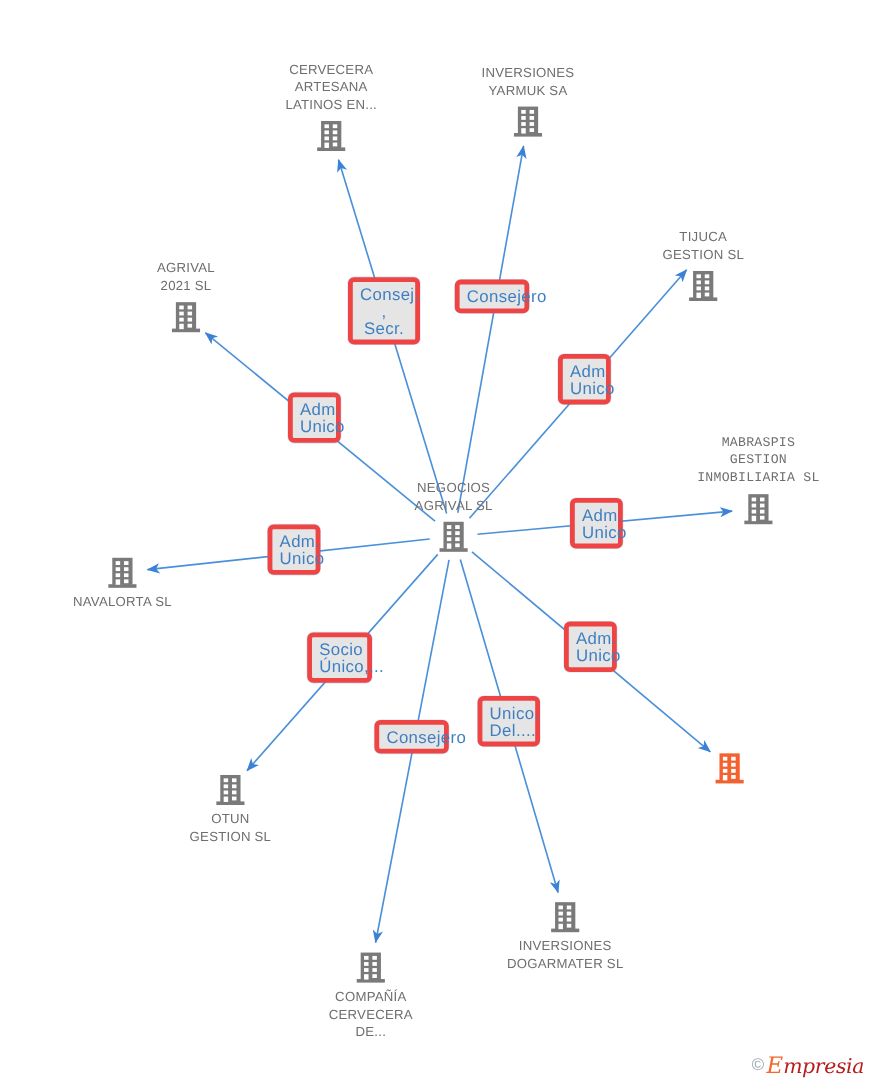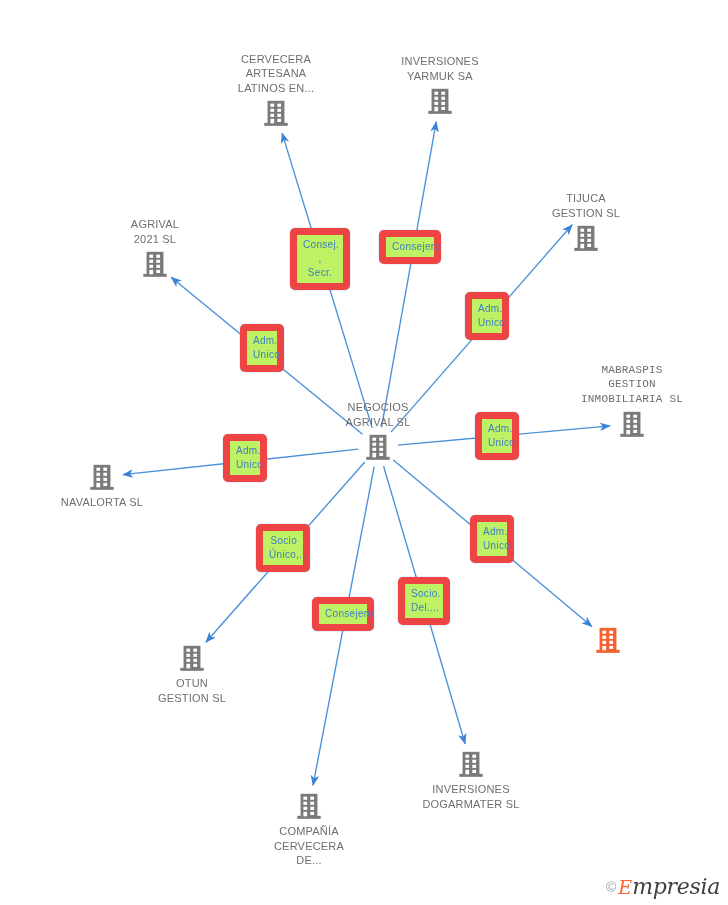--- a/index.html
+++ b/index.html
@@ -51,11 +51,11 @@
   .edge-label {
     position: absolute;
     box-sizing: border-box;
-    border: 7px solid #ef4444;
+    border: 4px solid #ef4444;
     border-radius: 5px;
-    background: #bef264;
+    background: #e5e5e5;
     color: #3f7fc1;
-    font-size: 10px;
+    font-size: 14px;
     line-height: 14px;
     text-align: center;
     padding: 3px 6px;

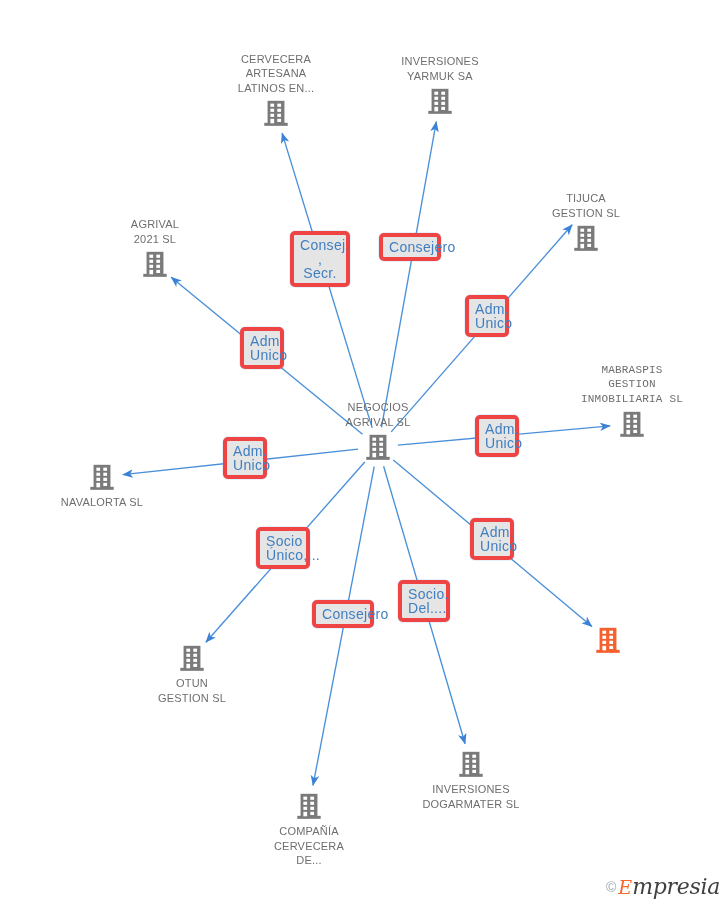--- a/index.html
+++ b/index.html
@@ -312,7 +312,7 @@
       <div class="edge-label" style="left: 492px; top: 539px; width: 44px; min-height: 36px;">Adm.
 Unico</div>
       <div class="edge-label" style="left: 343px; top: 614px; width: 62px; min-height: 20px;">Consejero</div>
-      <div class="edge-label" style="left: 424px; top: 601px; width: 52px; min-height: 36px;">Socio.
+      <div class="edge-label" style="left: 424px; top: 601px; width: 52px; min-height: 36px;">Unico.
 Del....</div>
     </div>
 

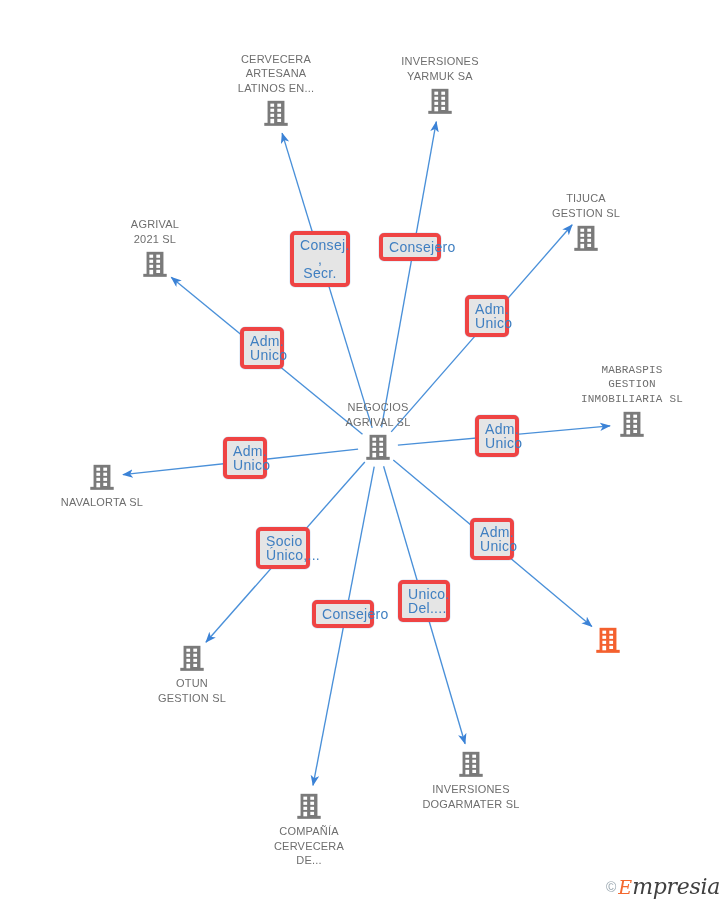--- a/index.html
+++ b/index.html
@@ -85,10 +85,10 @@
     font-size: 19px;
   }
   .watermark .brand-rest {
-    color: #404040;
+    color: #b91c1c;
     font-family: "DejaVu Serif", serif;
     font-style: italic;
-    font-size: 22px;
+    font-size: 17px;
     letter-spacing: -0.3px;
   }
 </style>

